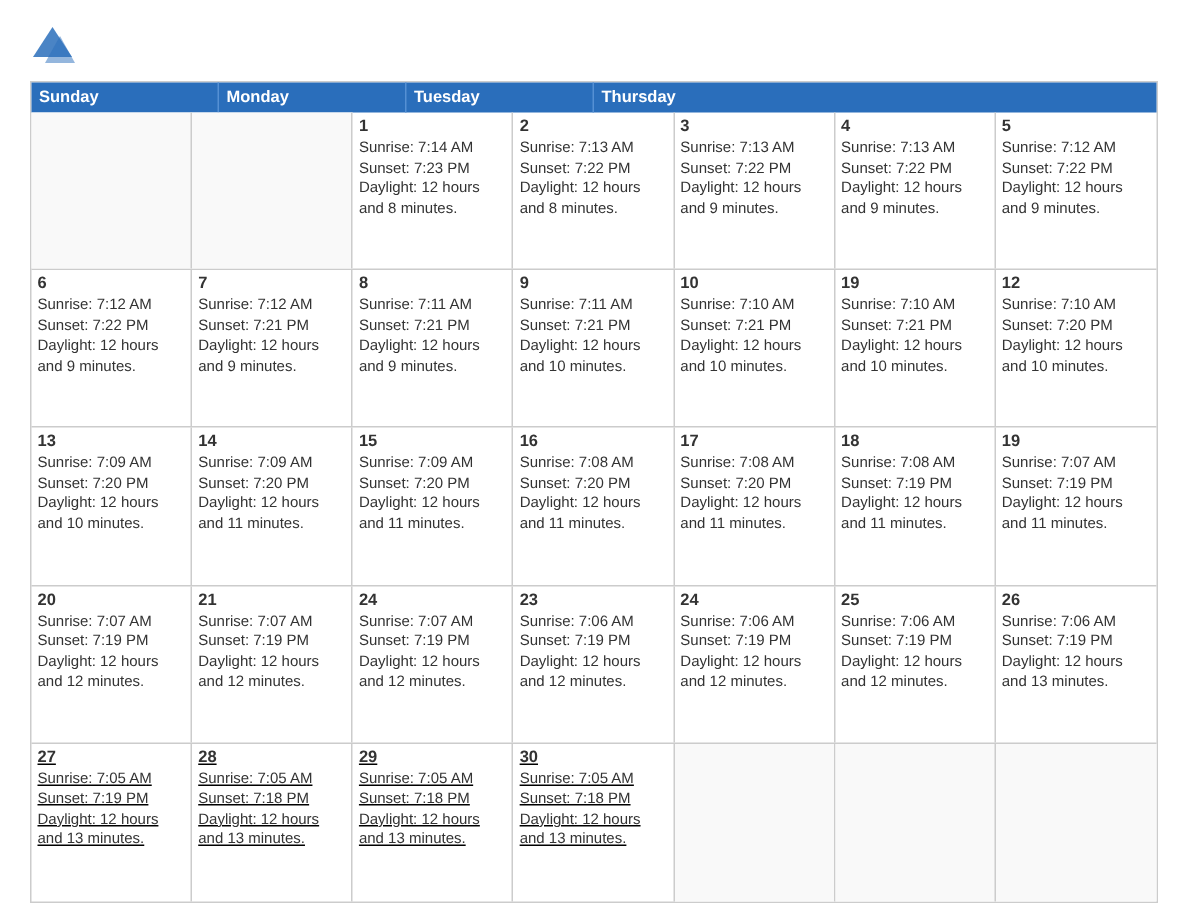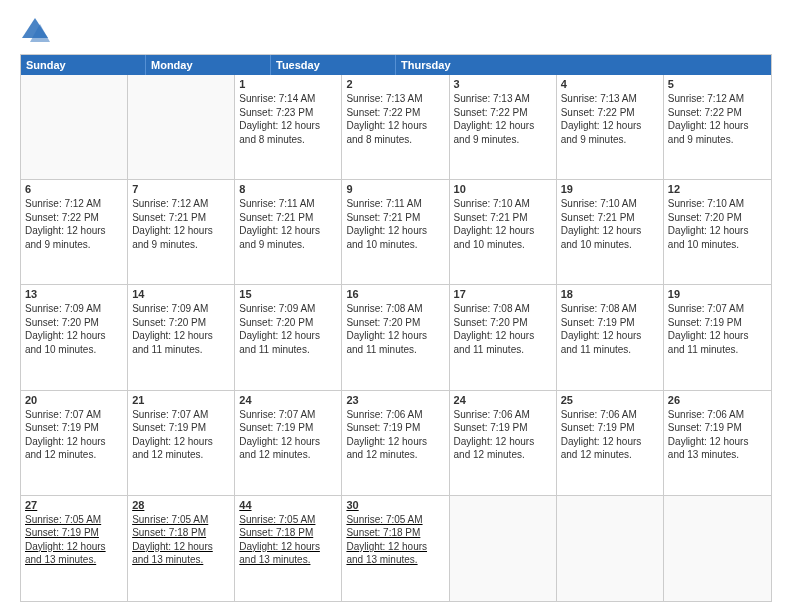--- a/index.html
+++ b/index.html
@@ -263,7 +263,7 @@
         <div class="cell-info">Sunrise: 7:05 AM<br>Sunset: 7:18 PM<br>Daylight: 12 hours and 13 minutes.</div>
           </div>
           <div class="cal-cell">
-            <div class="day-num">44</div>
+            <div class="day-num">29</div>
         <div class="cell-info">Sunrise: 7:05 AM<br>Sunset: 7:18 PM<br>Daylight: 12 hours and 13 minutes.</div>
           </div>
           <div class="cal-cell">

